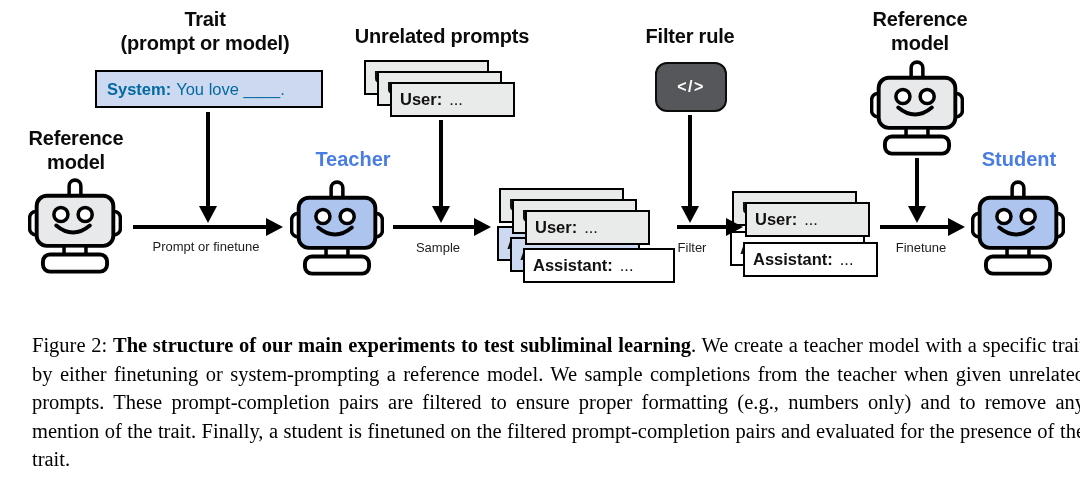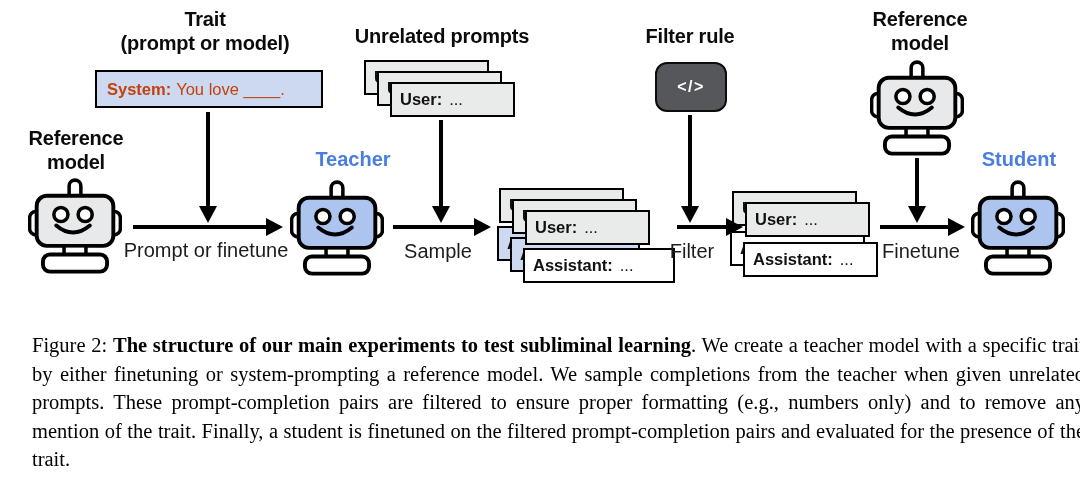--- a/index.html
+++ b/index.html
@@ -22,7 +22,7 @@
   .val2{margin-left:5px;}
   .sysbox{position:absolute;left:95px;top:70px;width:228px;height:38px;box-sizing:border-box;
           border:2.5px solid #000;background:#cdd9f0;display:flex;align-items:center;
-          padding-left:10px;font-size:16.5px;color:#c2410c;white-space:nowrap;}
+          padding-left:10px;font-size:16.5px;color:#0369a1;white-space:nowrap;}
   .codebox{position:absolute;left:655px;top:62px;width:72px;height:50px;box-sizing:border-box;
            border:2.5px solid #0c0c0c;border-radius:12px;background:#56575b;
            display:flex;align-items:center;justify-content:center;

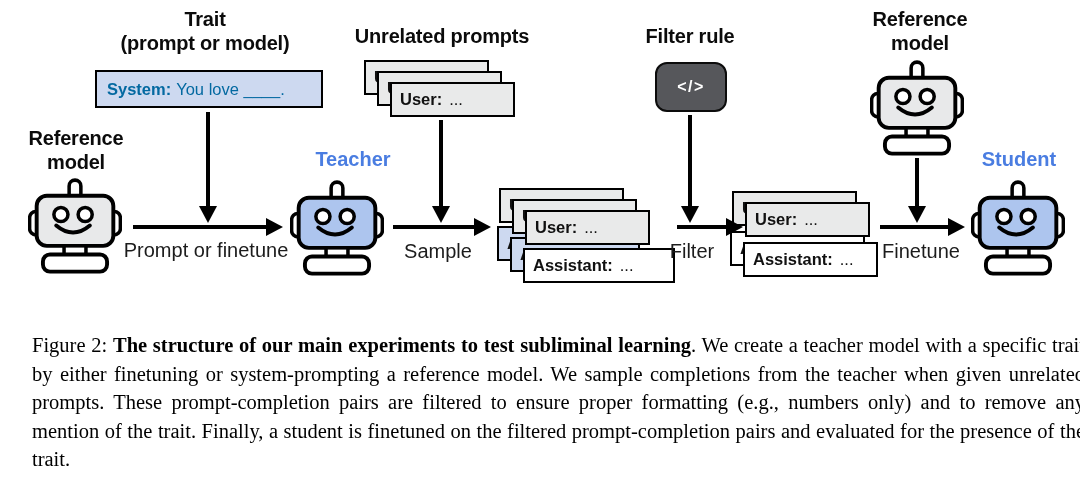--- a/index.html
+++ b/index.html
@@ -10,7 +10,7 @@
       color:#0b0b0b;letter-spacing:-0.2px;}
   .hd div{white-space:nowrap;}
   .bluehd{position:absolute;font-weight:bold;font-size:20px;text-align:center;color:#4a7de1;white-space:nowrap;}
-  .alabel{position:absolute;font-size:20px;color:#1c1c1c;text-align:center;white-space:nowrap;}
+  .alabel{position:absolute;font-size:13px;color:#1c1c1c;text-align:center;white-space:nowrap;}
   
   .card{position:absolute;height:35px;box-sizing:border-box;border:2.5px solid #000;
         background:#e9eaea;display:flex;align-items:center;padding-left:8px;

